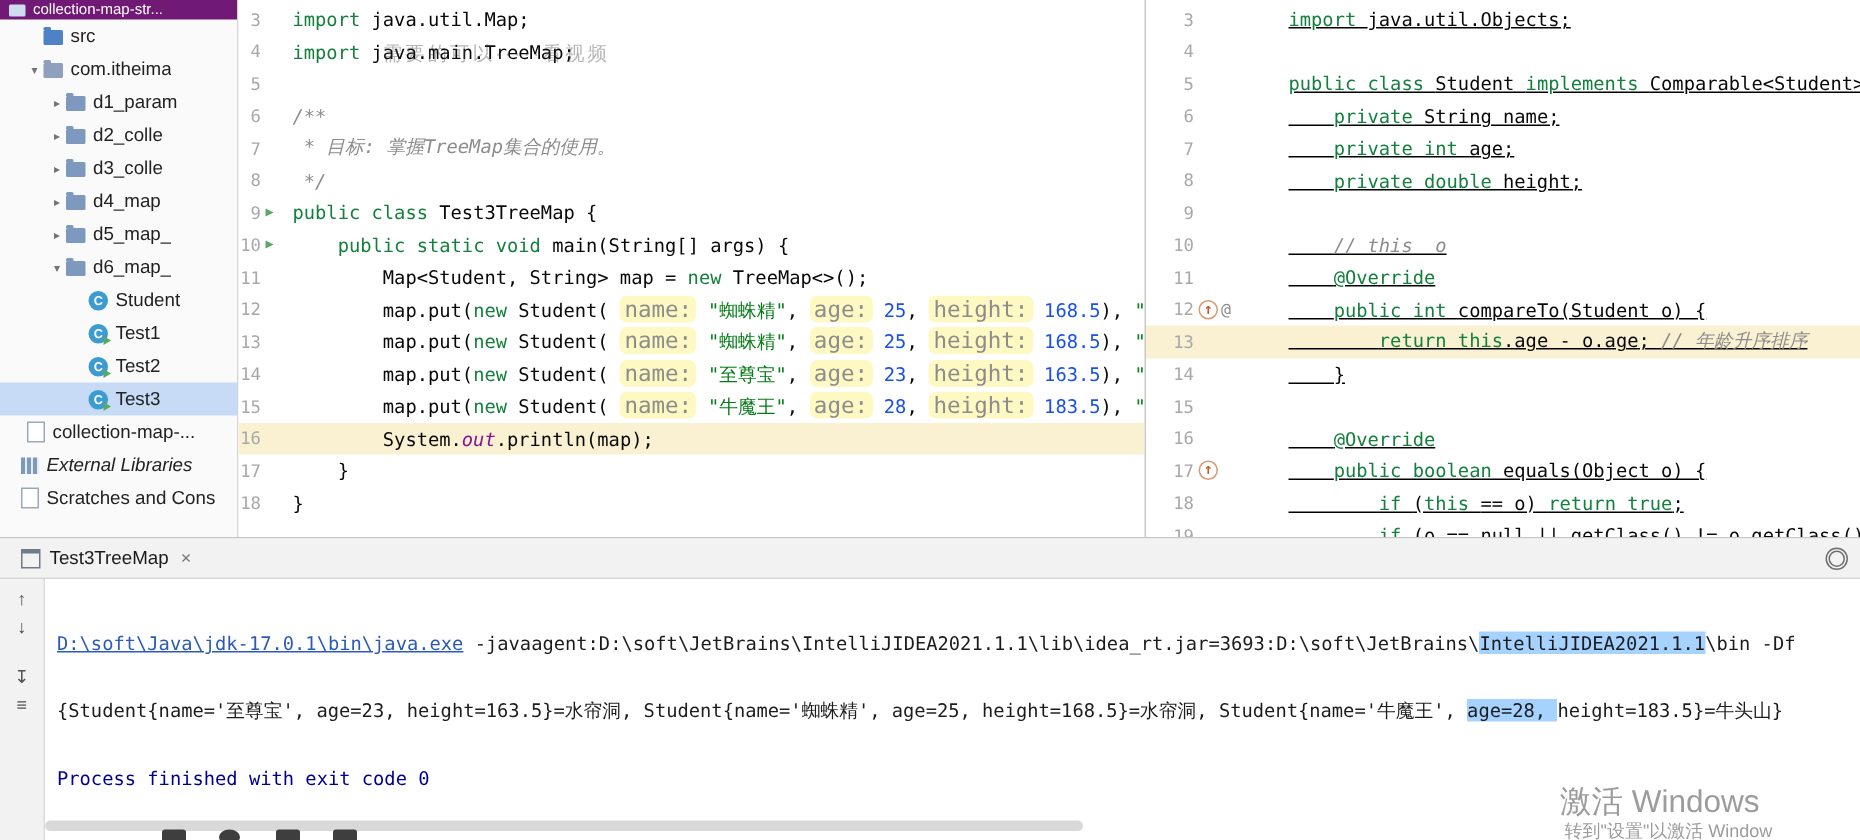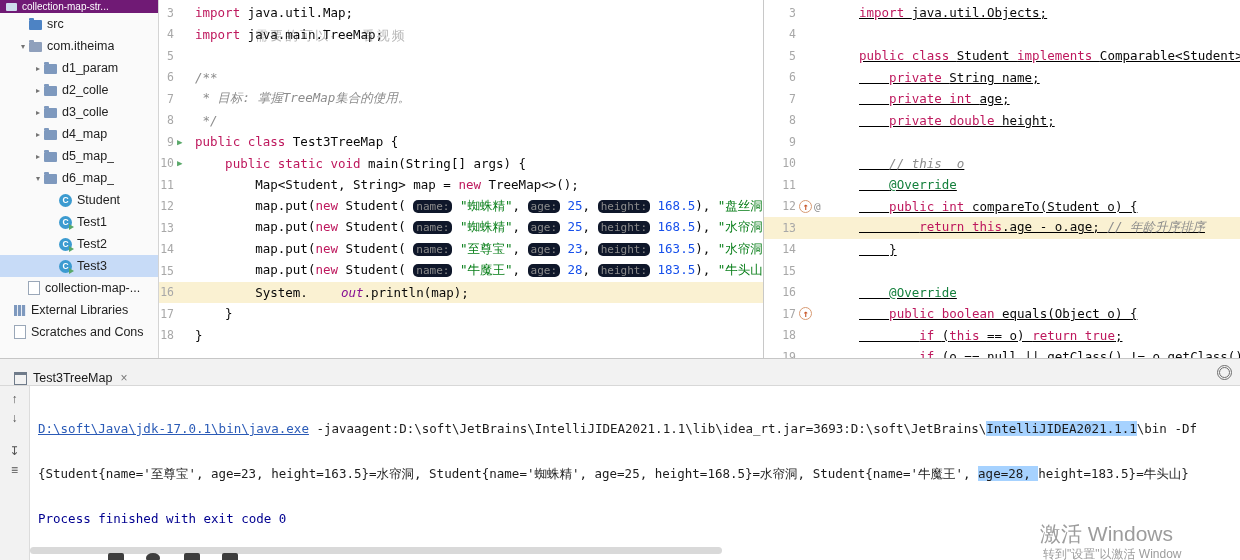--- a/index.html
+++ b/index.html
@@ -51,7 +51,7 @@
   .ovr{color:#C9582A;font-weight:bold;font-size:10px;border:1px solid #D89A72;border-radius:50%;
        width:11px;height:11px;display:flex;align-items:center;justify-content:center;cursor:pointer;}
   .atm{color:#8C8C8C;font-size:11px;}
-  .c-kw{color:#be185d;margin-top:32px;}
+  .c-kw{color:#15803d;margin-top:32px;}
   .c-pl{color:#080808;}
   .c-str{color:#067D17;}
   .c-num{color:#1750EB;}

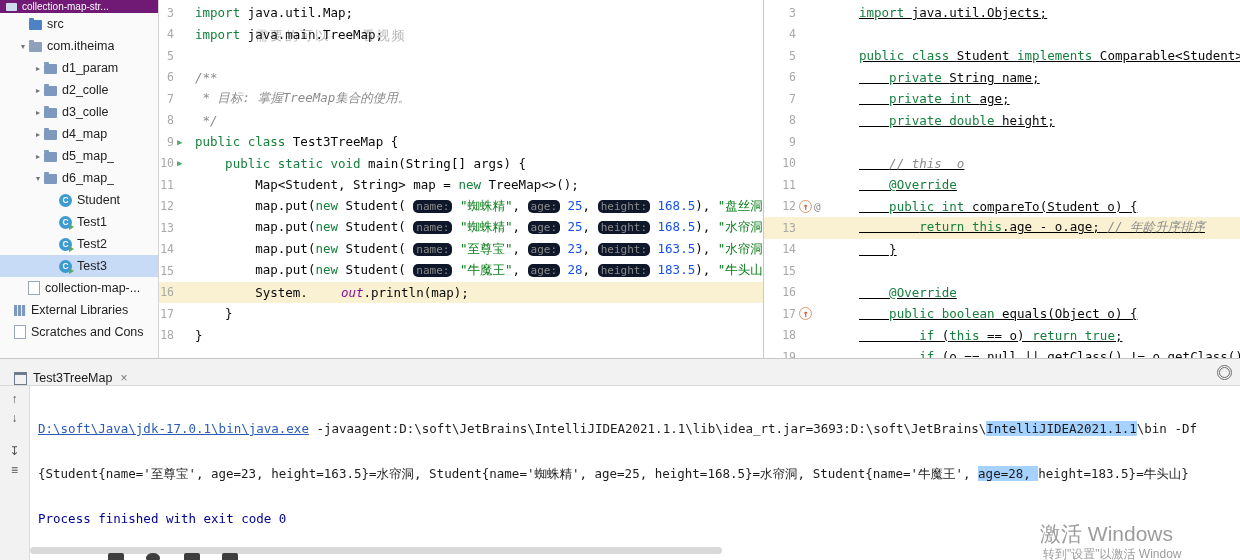--- a/index.html
+++ b/index.html
@@ -58,7 +58,7 @@
   .c-cmt,.c-doc{color:#8C8C8C;font-style:italic;}
   .c-ann{color:#15803d;}
   .c-field{color:#871094;font-style:italic;margin-left:33px;}
-  .c-hint{color:#8C8C8C;background:#0f172a;border-radius:5px;padding:0 3px;font-size:11px;}
+  .c-hint{color:#8C8C8C;background:#fef9c3;border-radius:5px;padding:0 3px;font-size:15px;}
 
   
   .run{height:202px;border-top:1px solid #C6C6C6;display:flex;flex-direction:column;

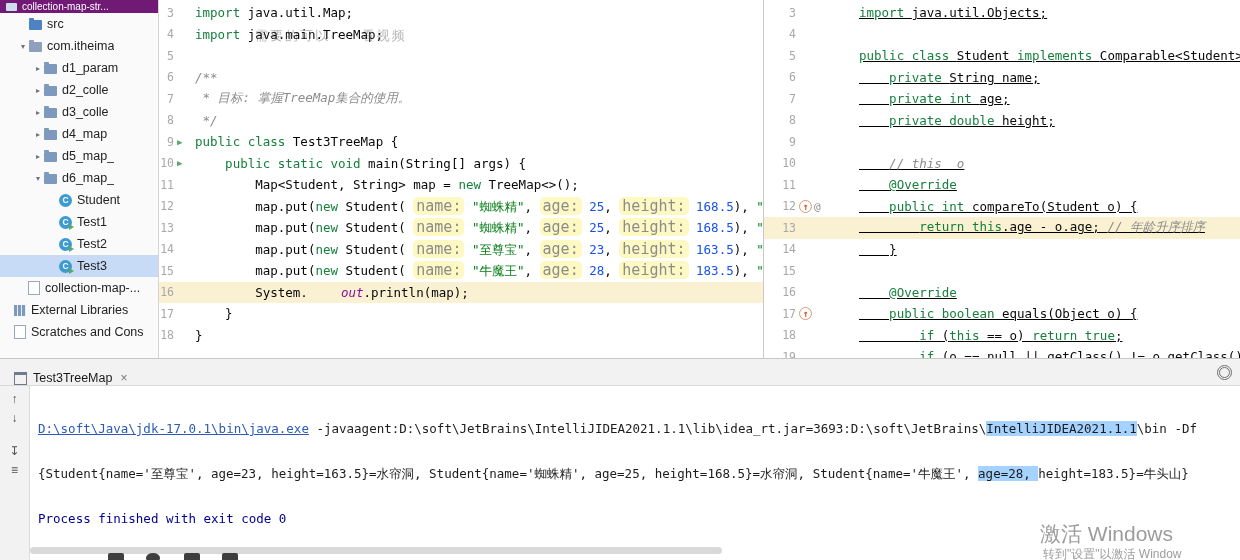--- a/index.html
+++ b/index.html
@@ -162,7 +162,7 @@
           <span class="ticon class-run">C</span>
           <span class="tlabel">Test3</span>
         </div>
-        <div class="tree-row" style="padding-left: 16px;">
+        <div class="tree-row" style="padding-left: 6px;">
           <span class="chev"></span>
           <span class="ticon file"></span>
           <span class="tlabel">collection-map-...</span>

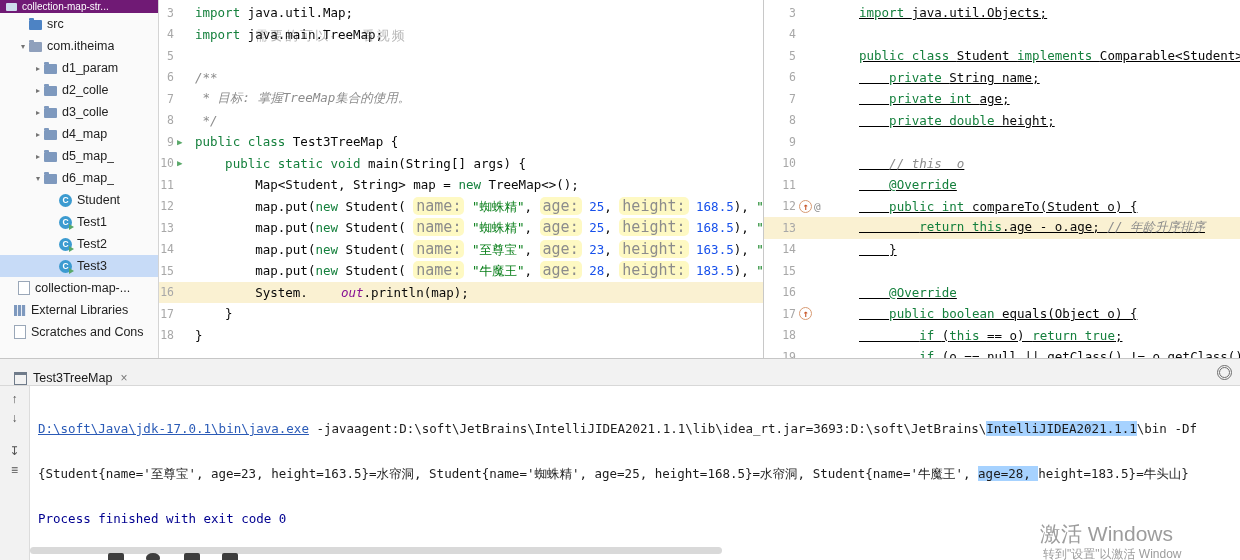--- a/index.html
+++ b/index.html
@@ -57,7 +57,7 @@
   .c-num{color:#1750EB;}
   .c-cmt,.c-doc{color:#8C8C8C;font-style:italic;}
   .c-ann{color:#15803d;}
-  .c-field{color:#871094;font-style:italic;margin-left:33px;}
+  .c-field{color:#871094;font-style:italic;}
   .c-hint{color:#8C8C8C;background:#fef9c3;border-radius:5px;padding:0 3px;font-size:15px;}
 
   

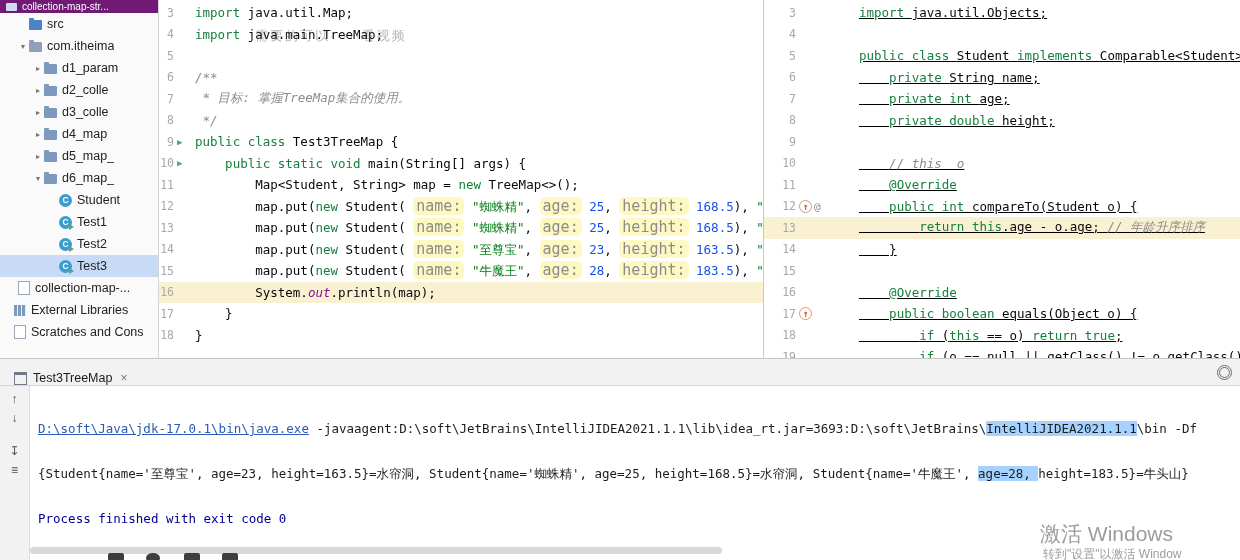--- a/index.html
+++ b/index.html
@@ -167,7 +167,7 @@
           <span class="ticon file"></span>
           <span class="tlabel">collection-map-...</span>
         </div>
-        <div class="tree-row" style="padding-left: 2px;">
+        <div class="tree-row" style="padding-left: 2px; font-style: italic;">
           <span class="chev"></span>
           <span class="ticon lib"></span>
           <span class="tlabel">External Libraries</span>

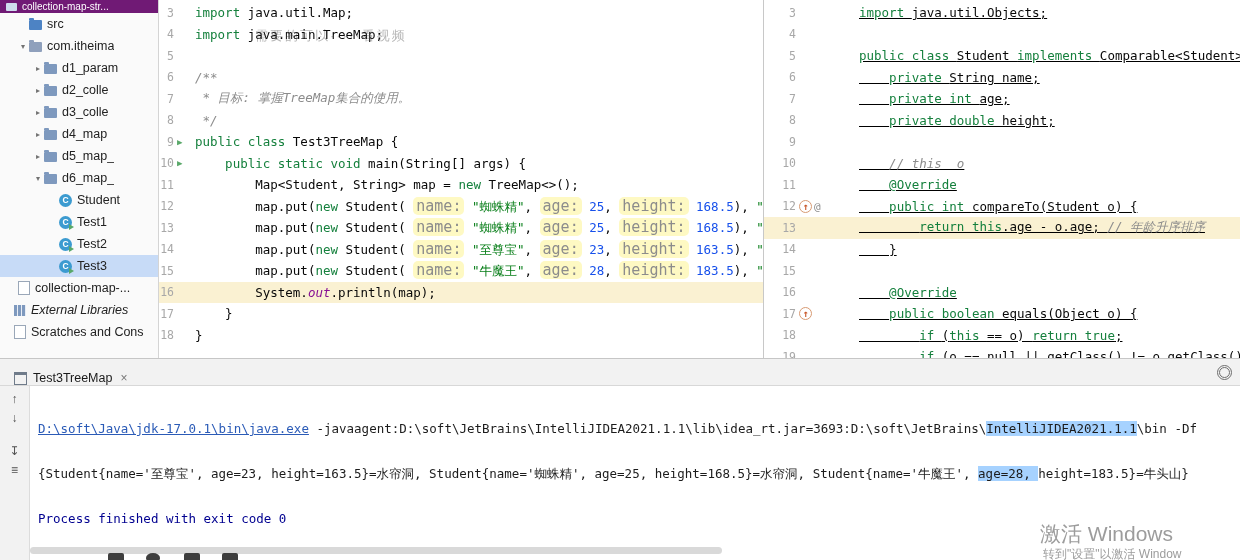--- a/index.html
+++ b/index.html
@@ -65,7 +65,7 @@
        background:#fff;position:relative;}
   .tabbar{height:26px;background:#F2F2F2;border-bottom:1px solid #D8D8D8;display:flex;
           align-items:center;padding:0 8px;flex:none;}
-  .tab{display:flex;align-items:flex-end;gap:6px;font-size:12.5px;color:#1a1a1a;height:100%;
+  .tab{display:flex;align-items:center;gap:6px;font-size:12.5px;color:#1a1a1a;height:100%;
        padding:0 6px;cursor:pointer;}
   .tab-glyph{width:11px;height:9px;border:1px solid #6F7B8A;border-top-width:3px;flex:none;}
   .tab-close{color:#787878;font-size:12px;margin-left:2px;cursor:pointer;}

